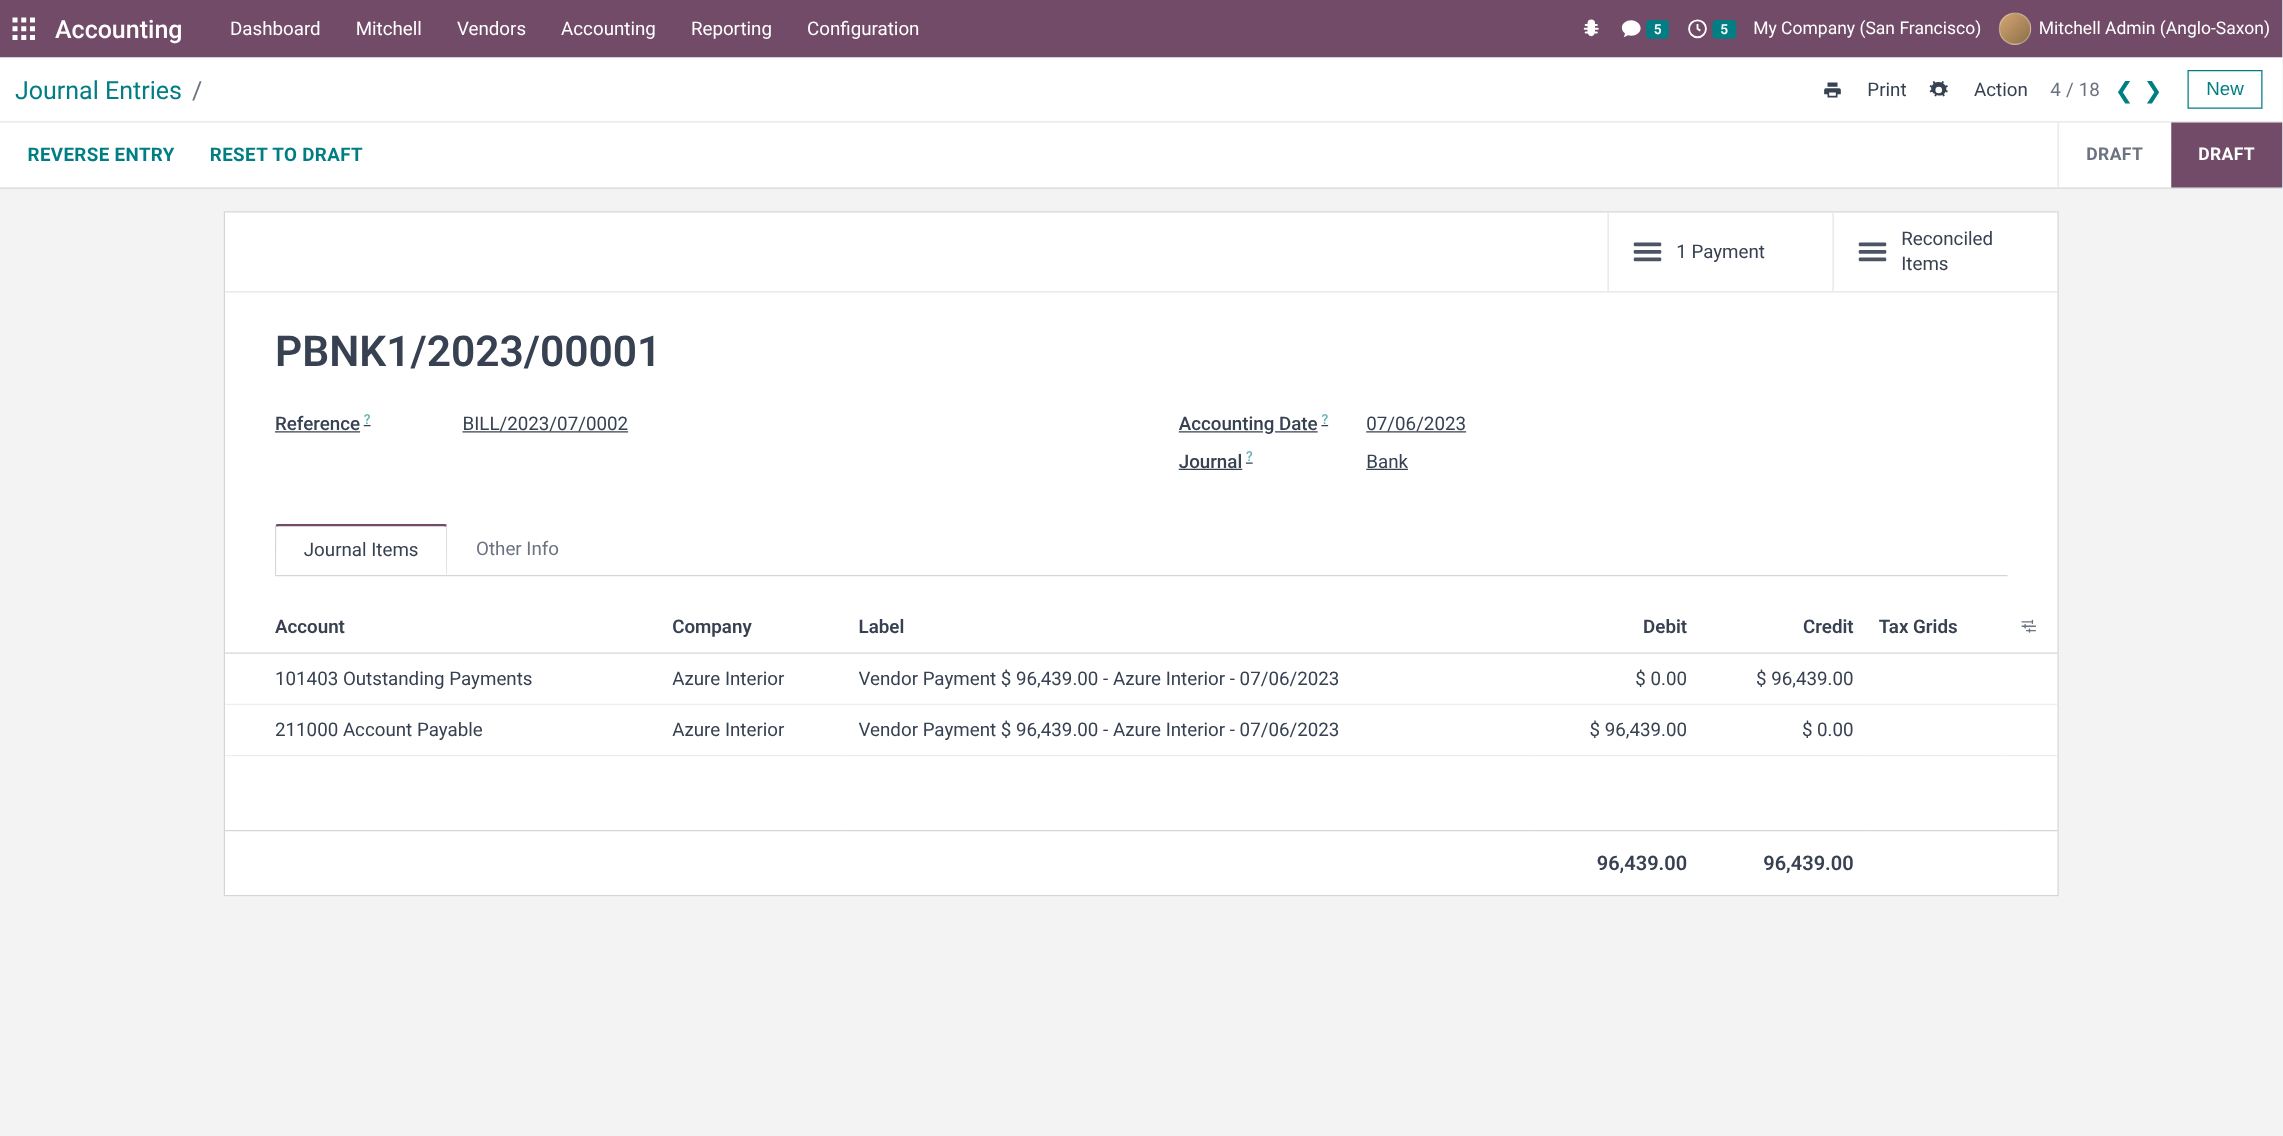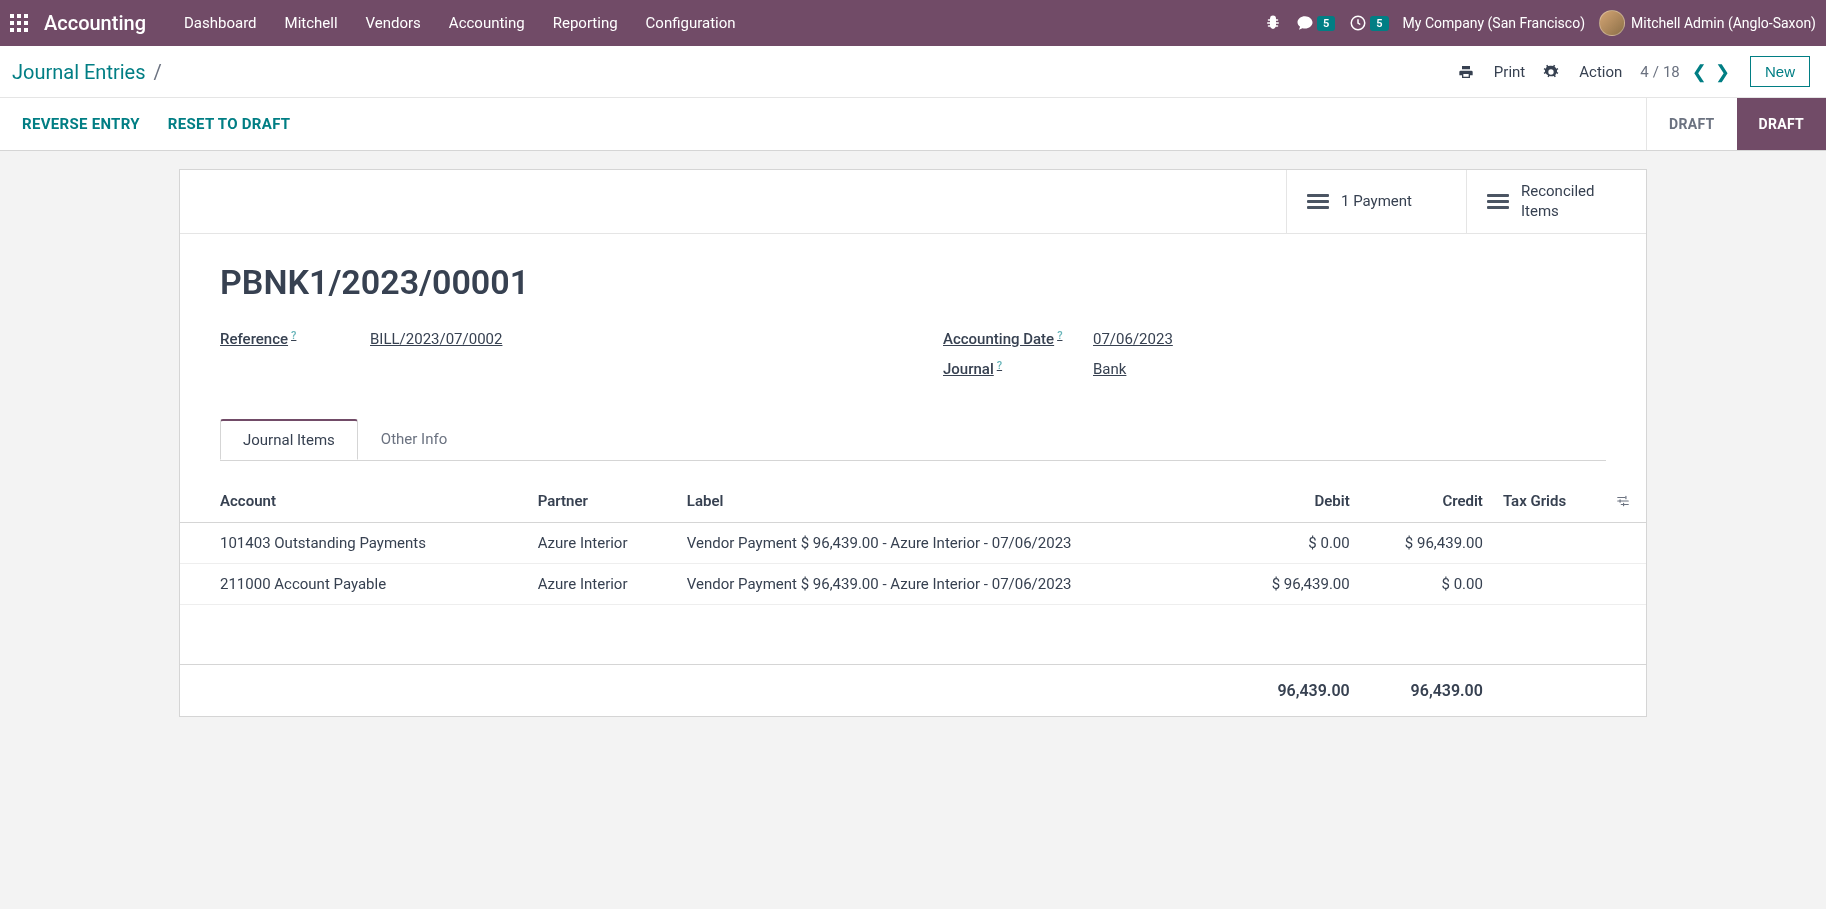--- a/index.html
+++ b/index.html
@@ -210,7 +210,7 @@
       <thead>
         <tr>
           <th>Account</th>
-          <th>Partner</th>
+          <th>Company</th>
           <th>Label</th>
           <th class="num">Debit</th>
           <th class="num">Credit</th>

